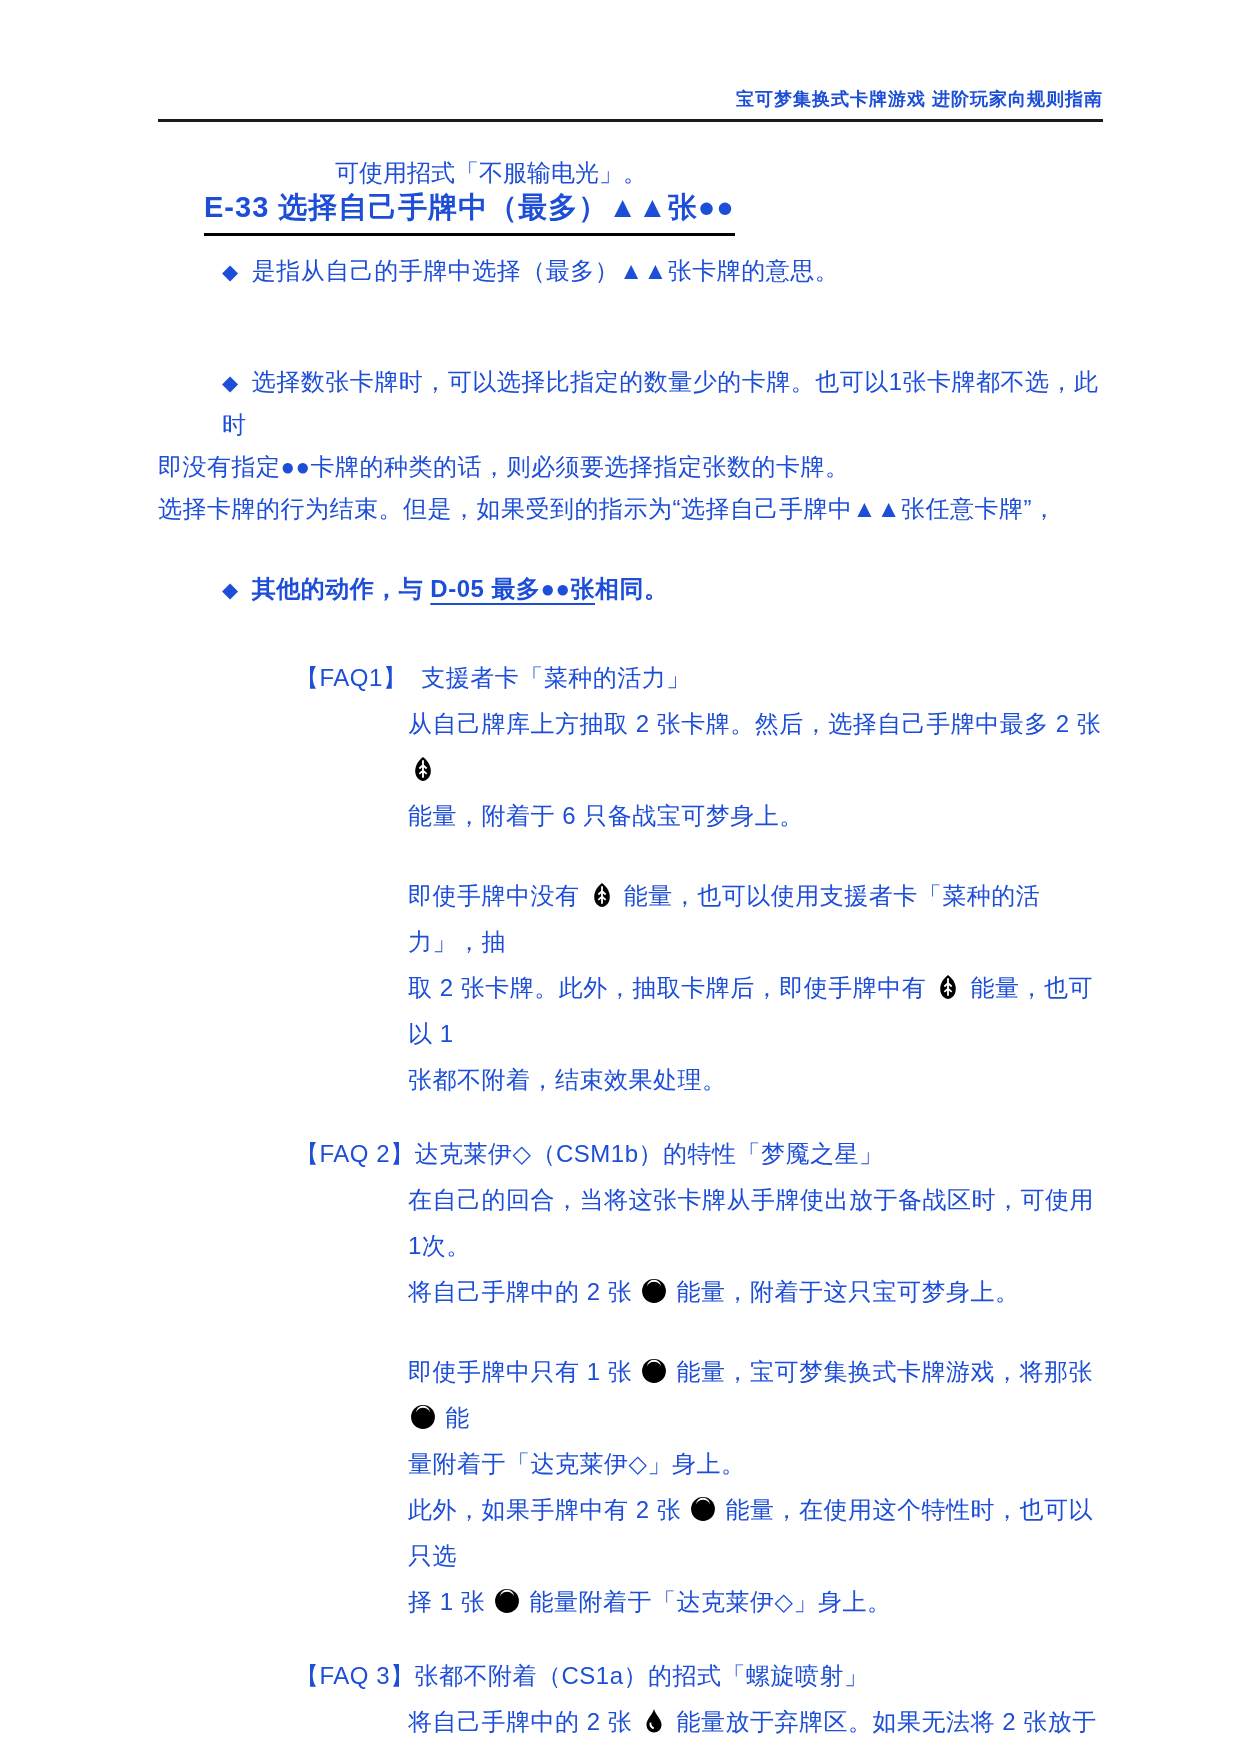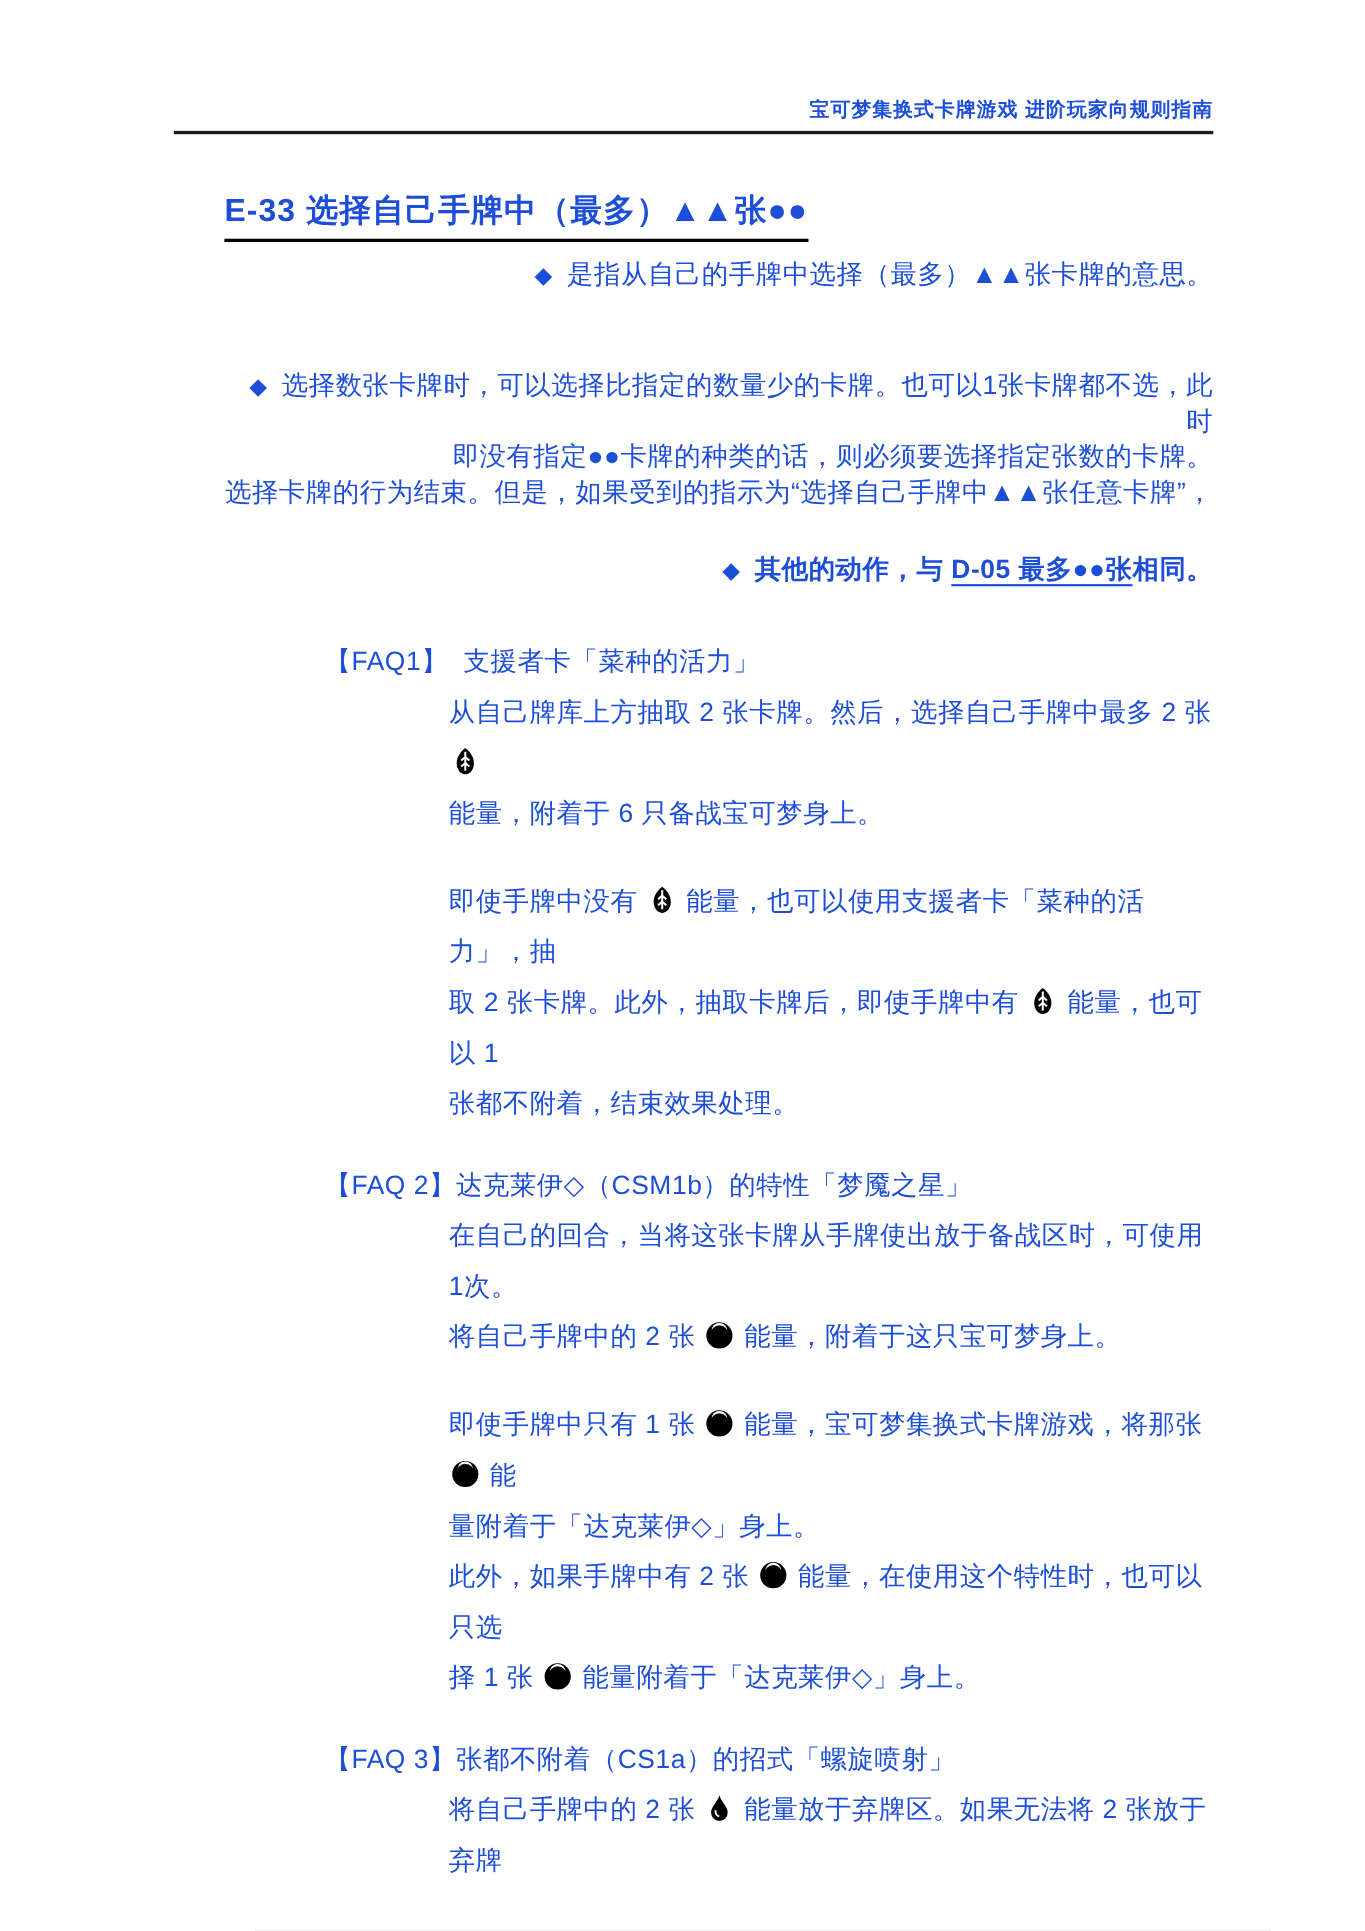--- a/index.html
+++ b/index.html
@@ -58,6 +58,9 @@
   </div>
   <div class="header-rule"></div>
 
+  <div class="intro">
+    <span>可使用招式「不服输电光」。</span>
+  </div>
 
   <div class="sec-heading">
     <span class="u">E-33 选择自己手牌中（最多）▲▲张●●</span>

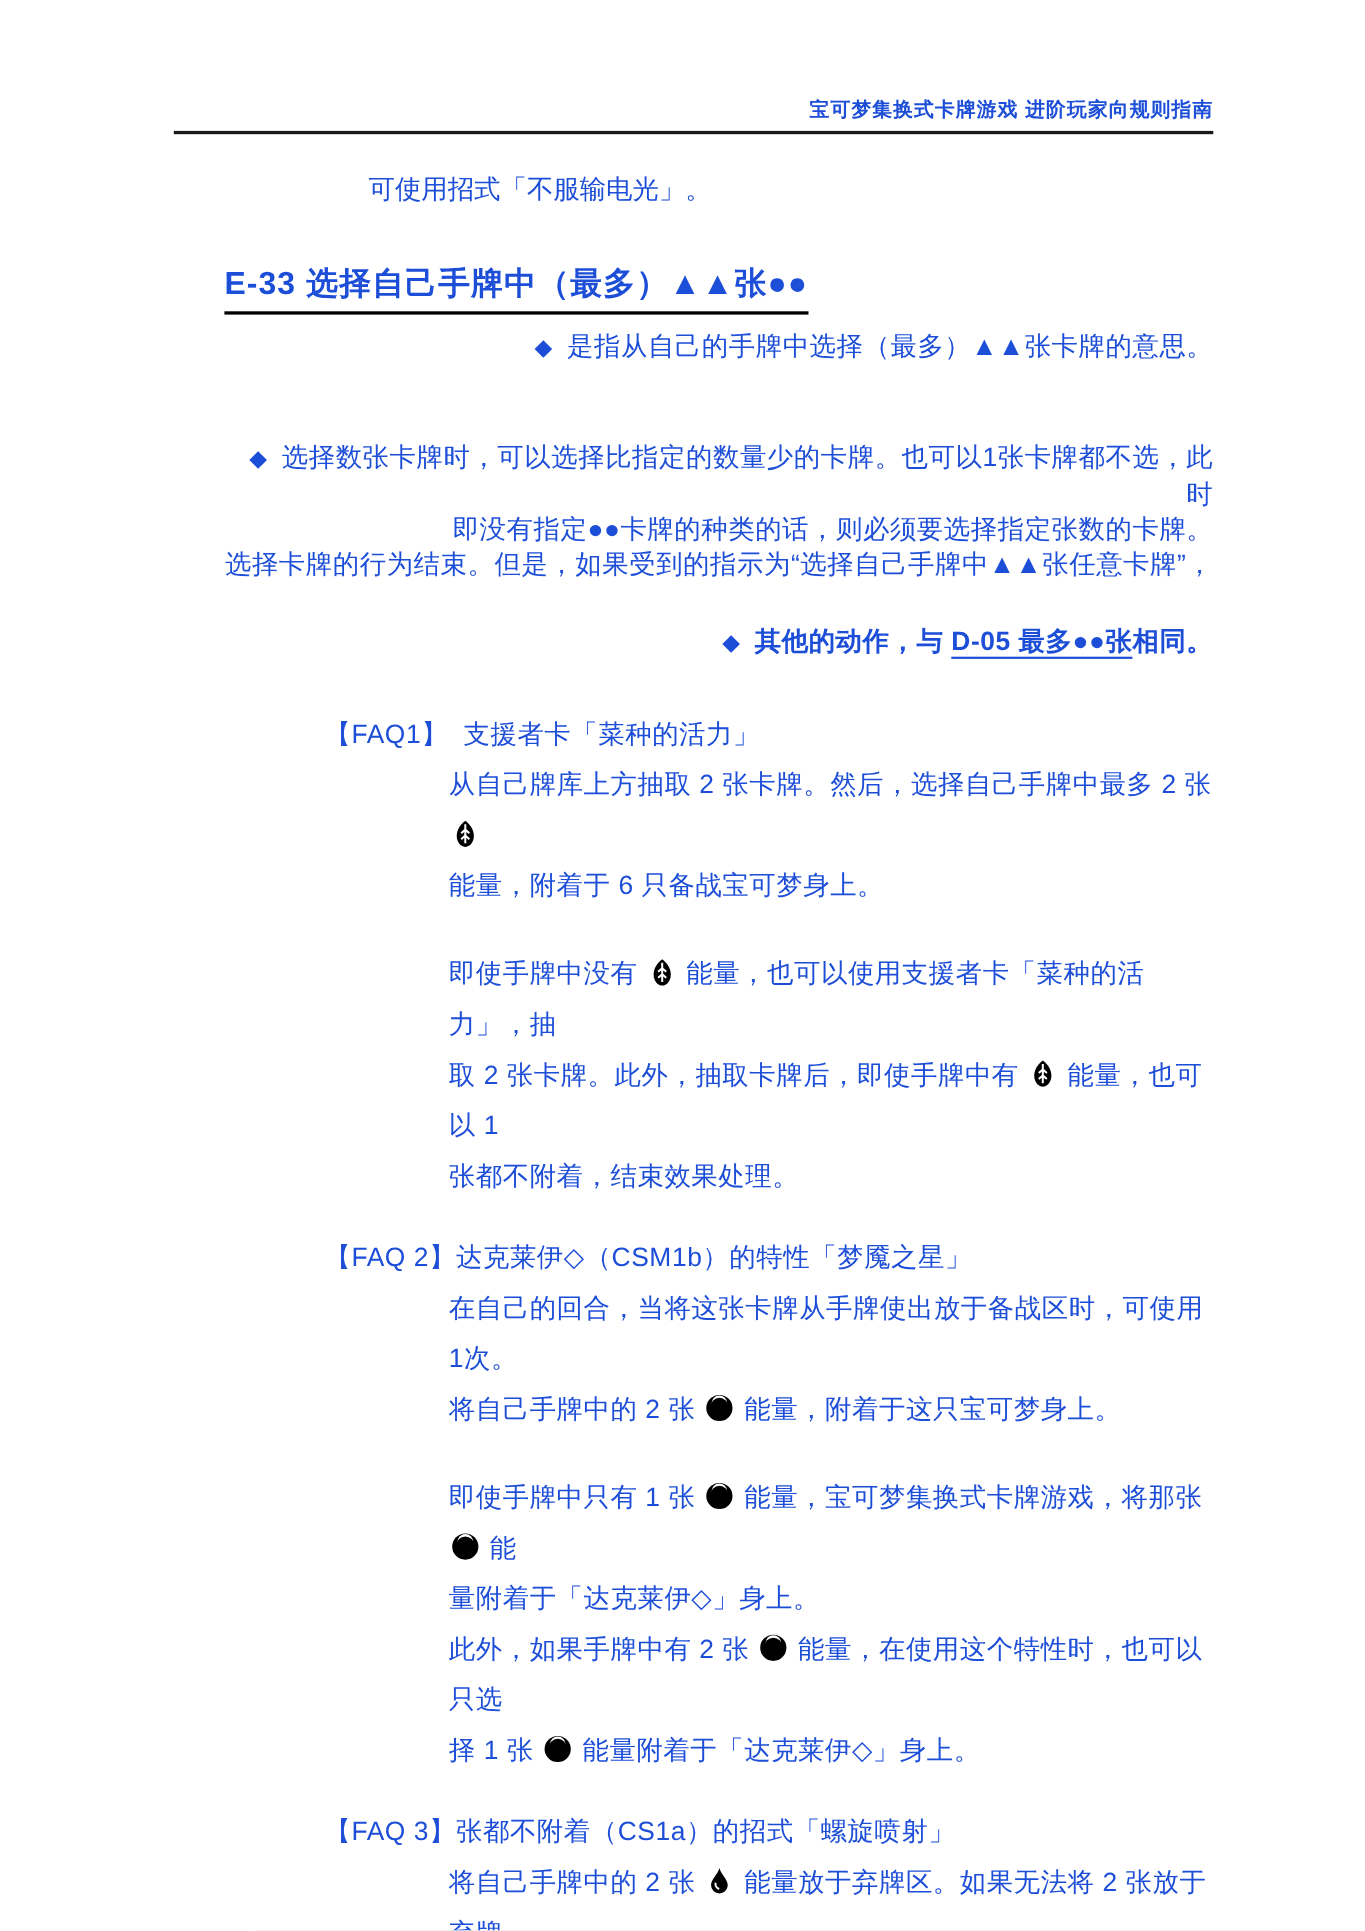--- a/index.html
+++ b/index.html
@@ -22,7 +22,7 @@
   .intro { margin-top:36px; font-size:24px; line-height:30px; padding-left:177px; }
 
   
-  .sec-heading { margin-top:50px; font-size:29px; font-weight:bold; padding-left:46px; }
+  .sec-heading { font-size:29px; font-weight:bold; padding-left:46px; }
   .sec-heading .u { display:inline-block; border-bottom:3px solid #000; padding-bottom:5px; letter-spacing:1px; }
 
   

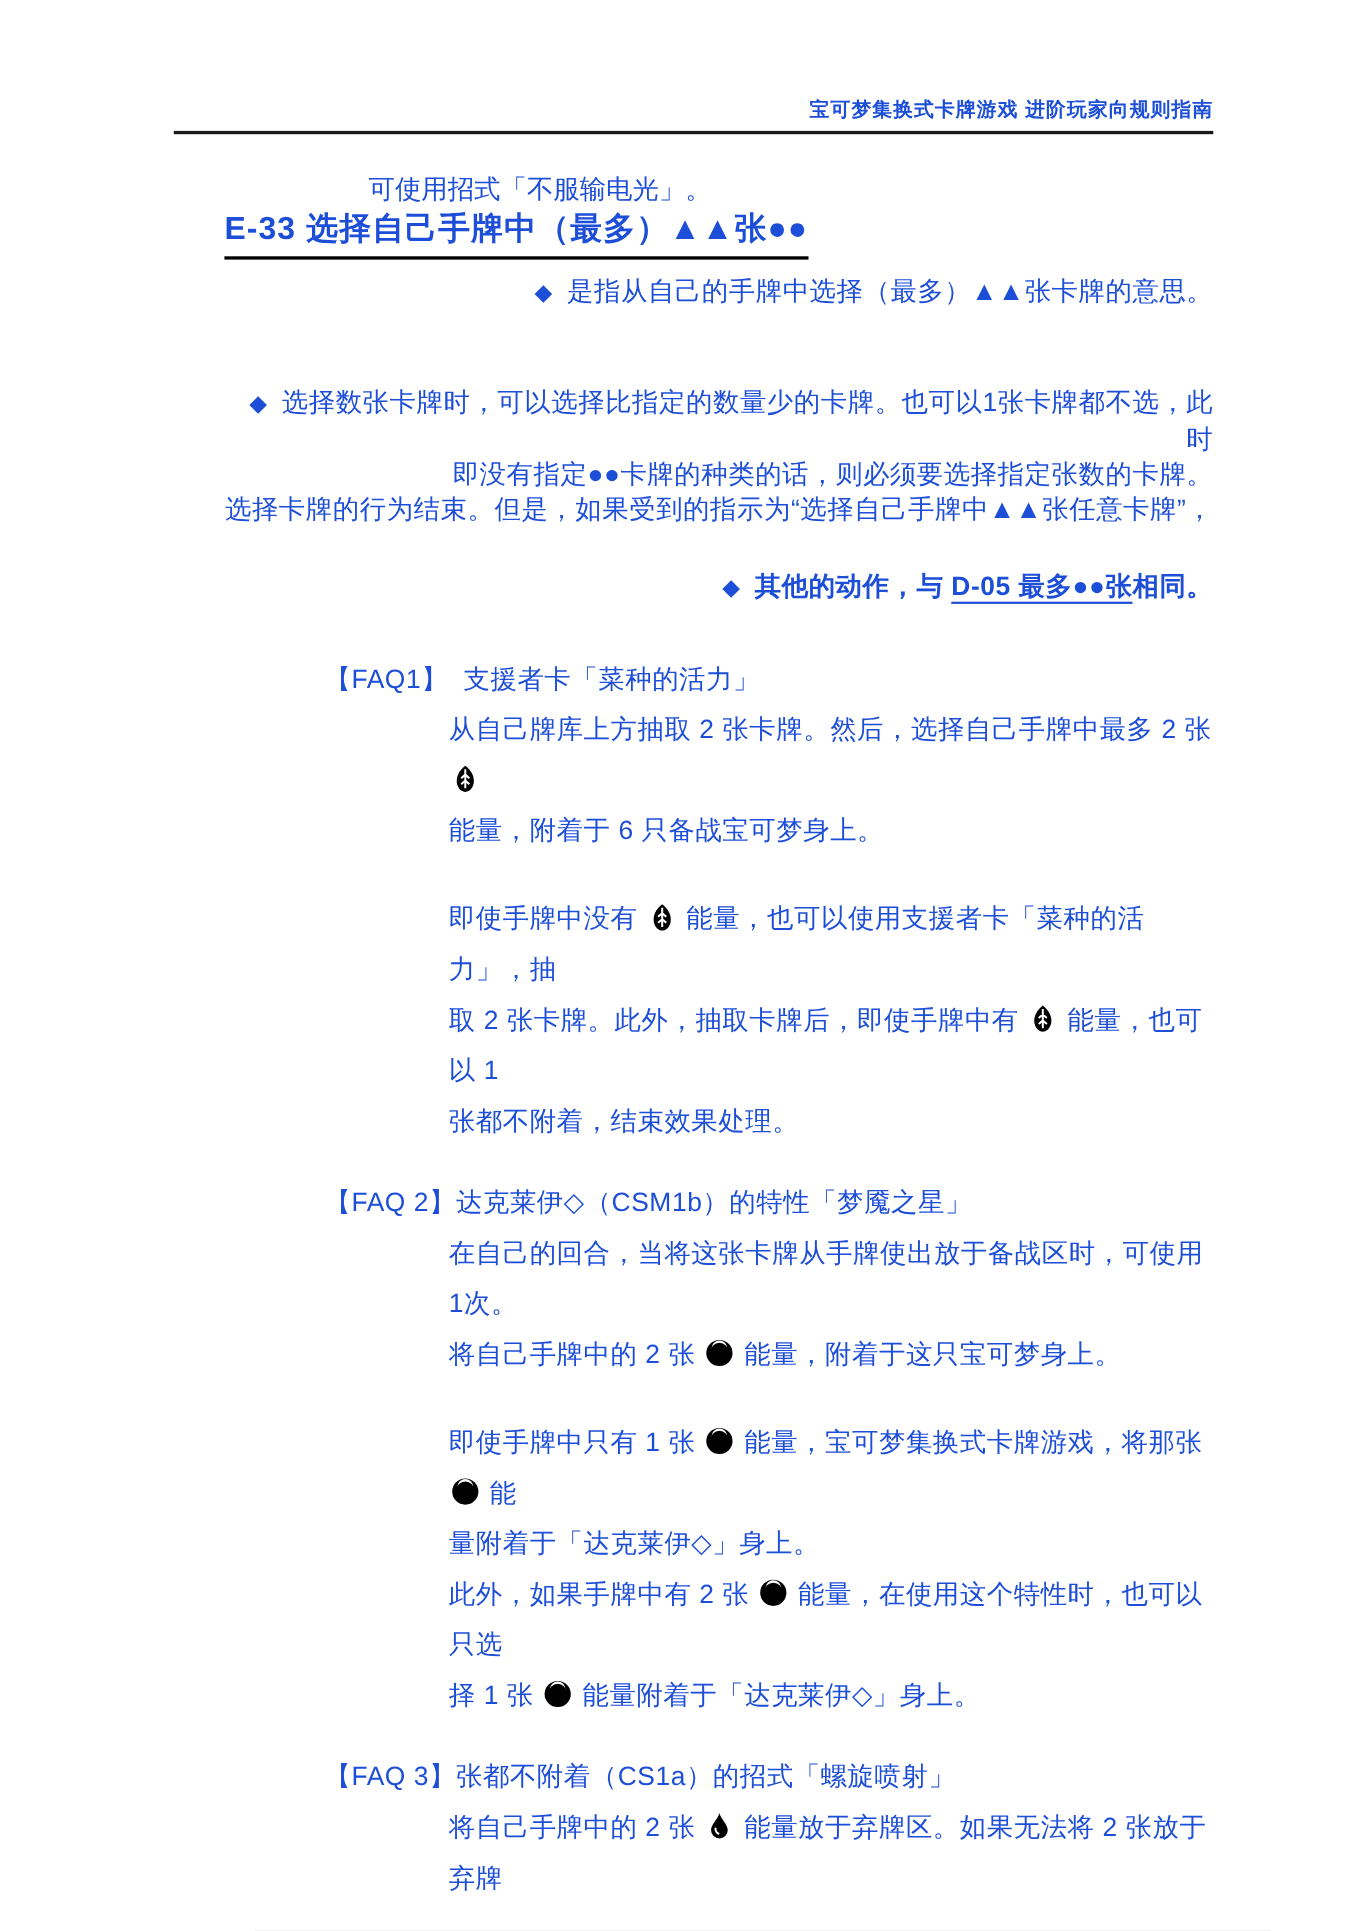--- a/index.html
+++ b/index.html
@@ -26,7 +26,7 @@
   .sec-heading .u { display:inline-block; border-bottom:3px solid #000; padding-bottom:5px; letter-spacing:1px; }
 
   
-  .line { font-size:24px; line-height:32px; letter-spacing:0.5px;text-align:right; }
+  .line { font-size:24px; line-height:42px; letter-spacing:0.5px; }
   .indent { padding-left:64px; }
   .marker { margin-right:13px; font-size:21px; }
   .b1 { margin-top:14px; }

